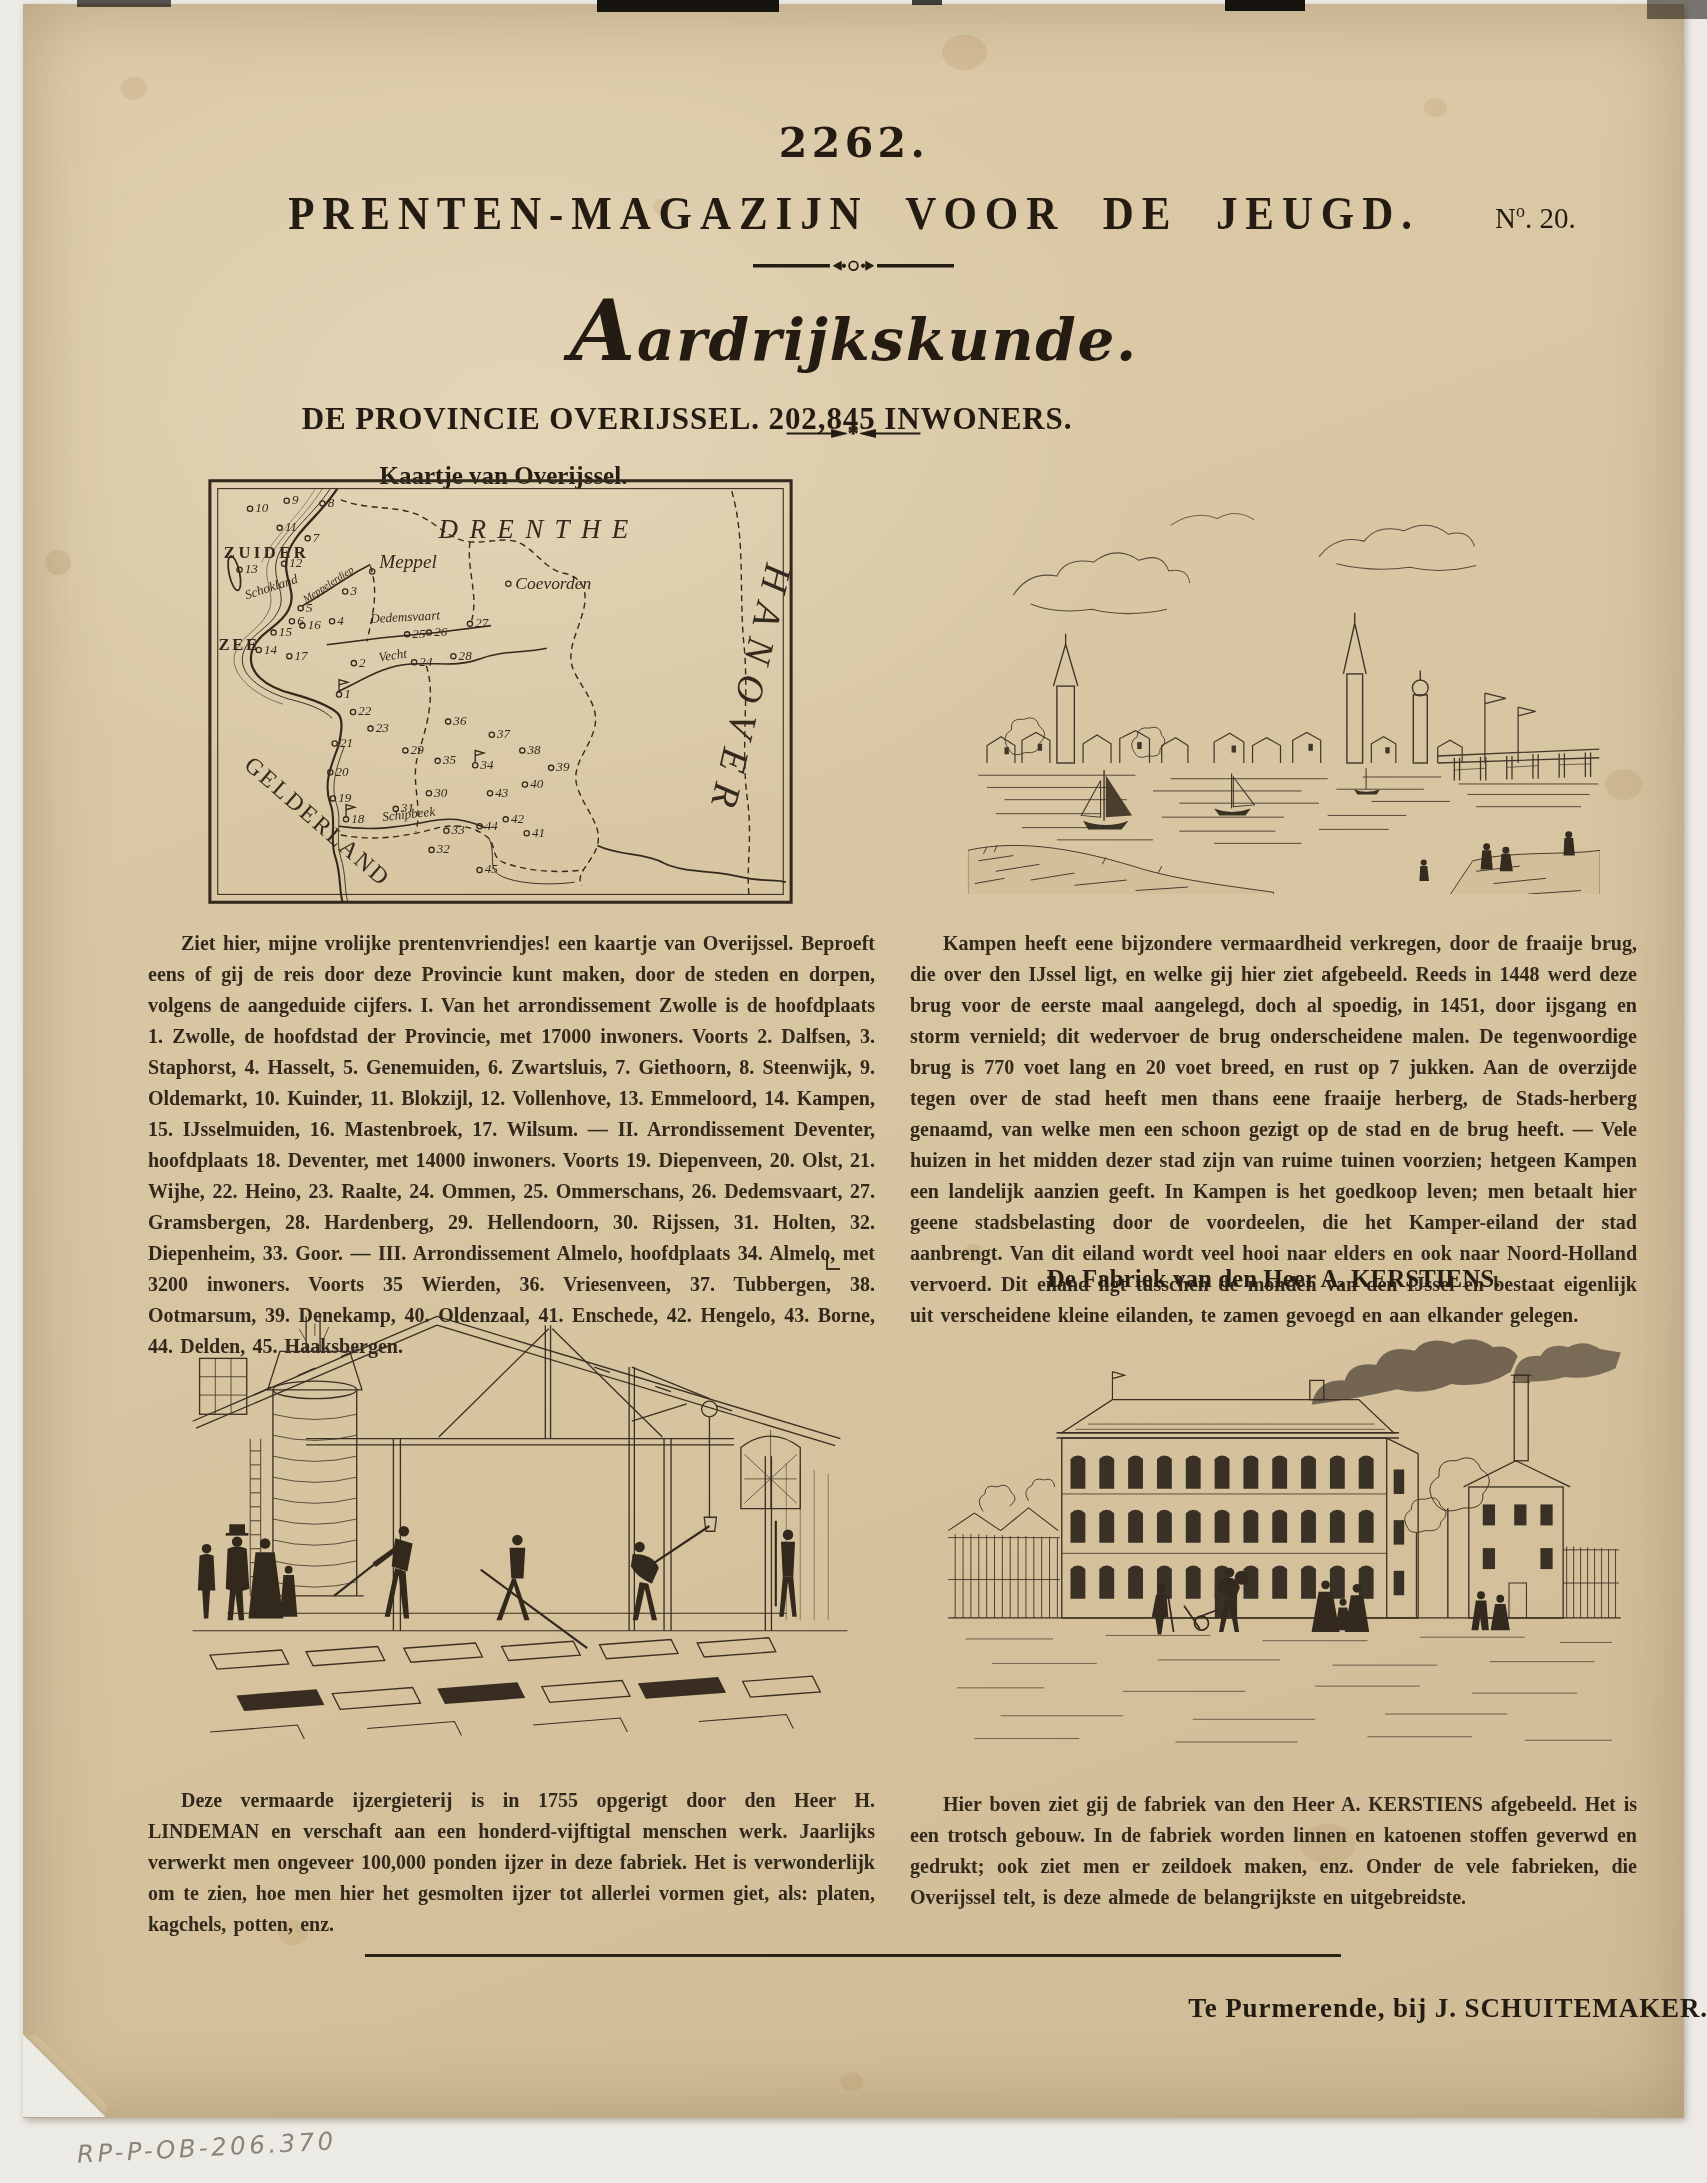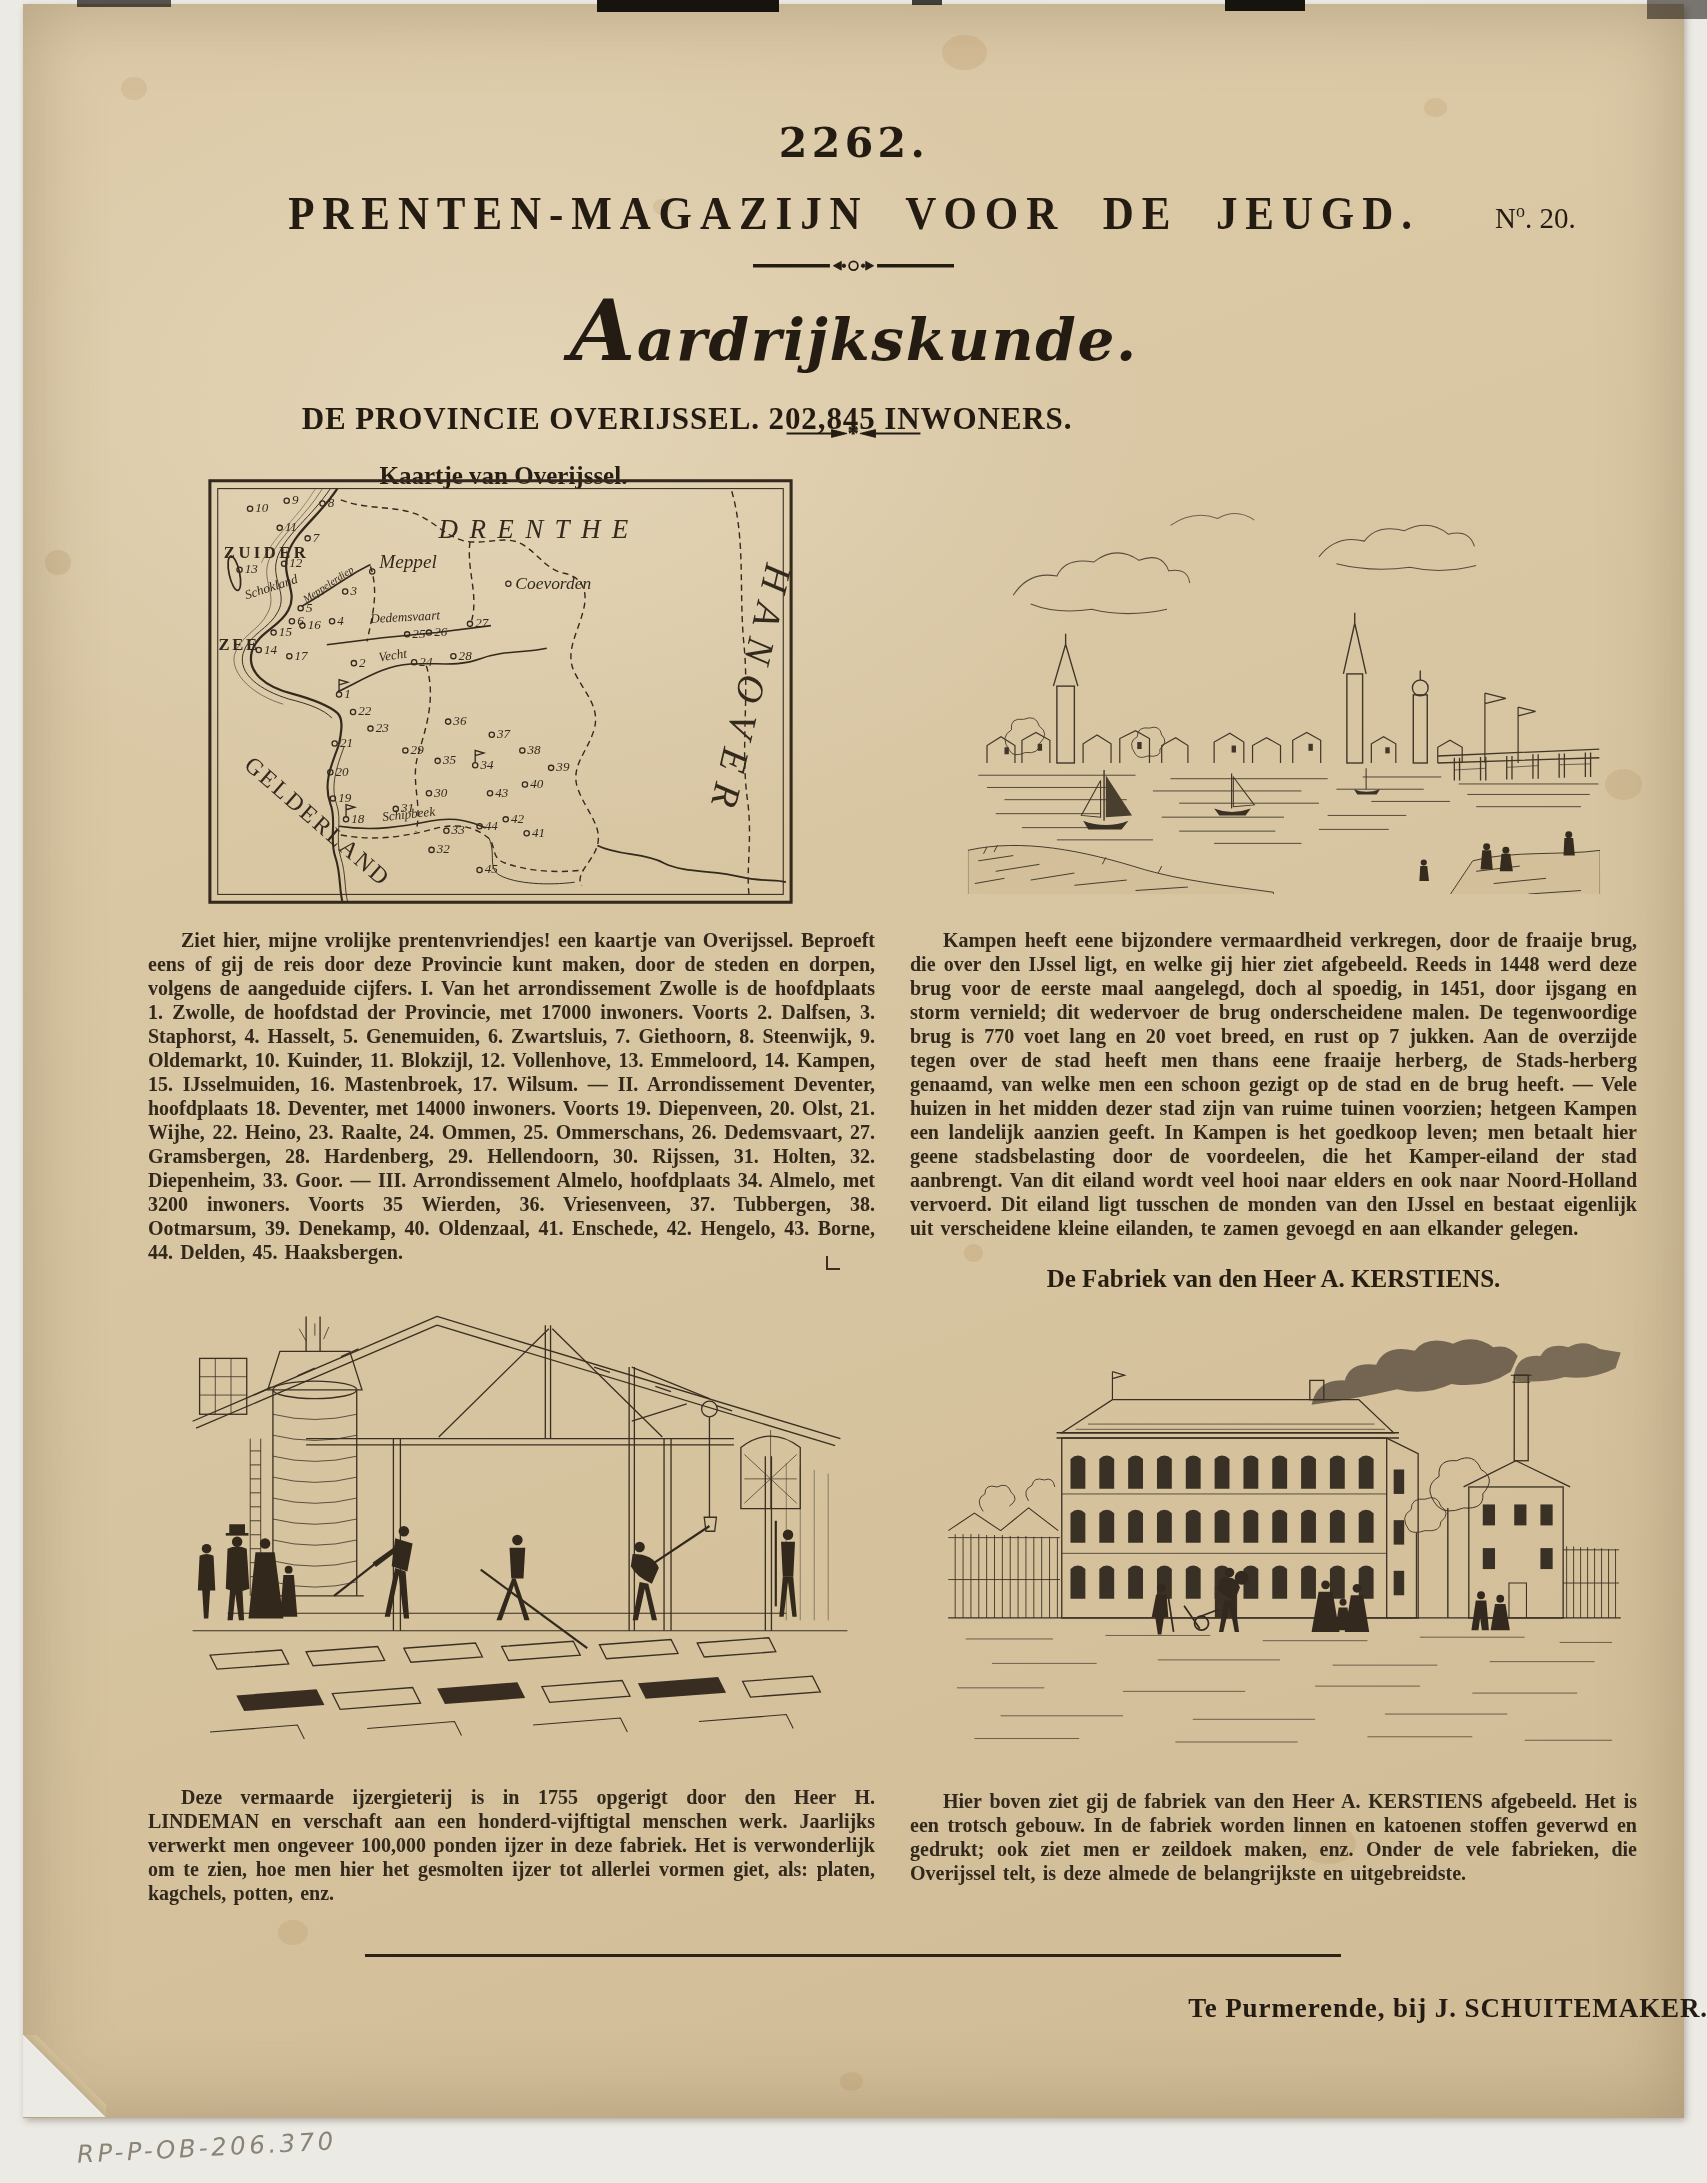--- a/index.html
+++ b/index.html
@@ -25,7 +25,7 @@
   .gothic::first-letter{font-size:1.45em;}
   .subtitle{left:0;top:401px;width:1374px;text-align:center;font-size:31px;letter-spacing:0.9px;color:#241c12;}
   .panel-title{font-size:25px;text-align:center;color:#261e13;}
-  .bodytext{font-size:20px;line-height:24px;text-align:justify;text-indent:33px;
+  .bodytext{font-size:20px;line-height:31px;text-align:justify;text-indent:33px;
         word-spacing:2.2px;color:#32281c;}
   .imprint{left:0;top:1993px;width:1708px;text-align:right;font-size:27px;letter-spacing:0.9px;color:#241c12;}
   .rule{background:#2c2317;height:2.6px;}

